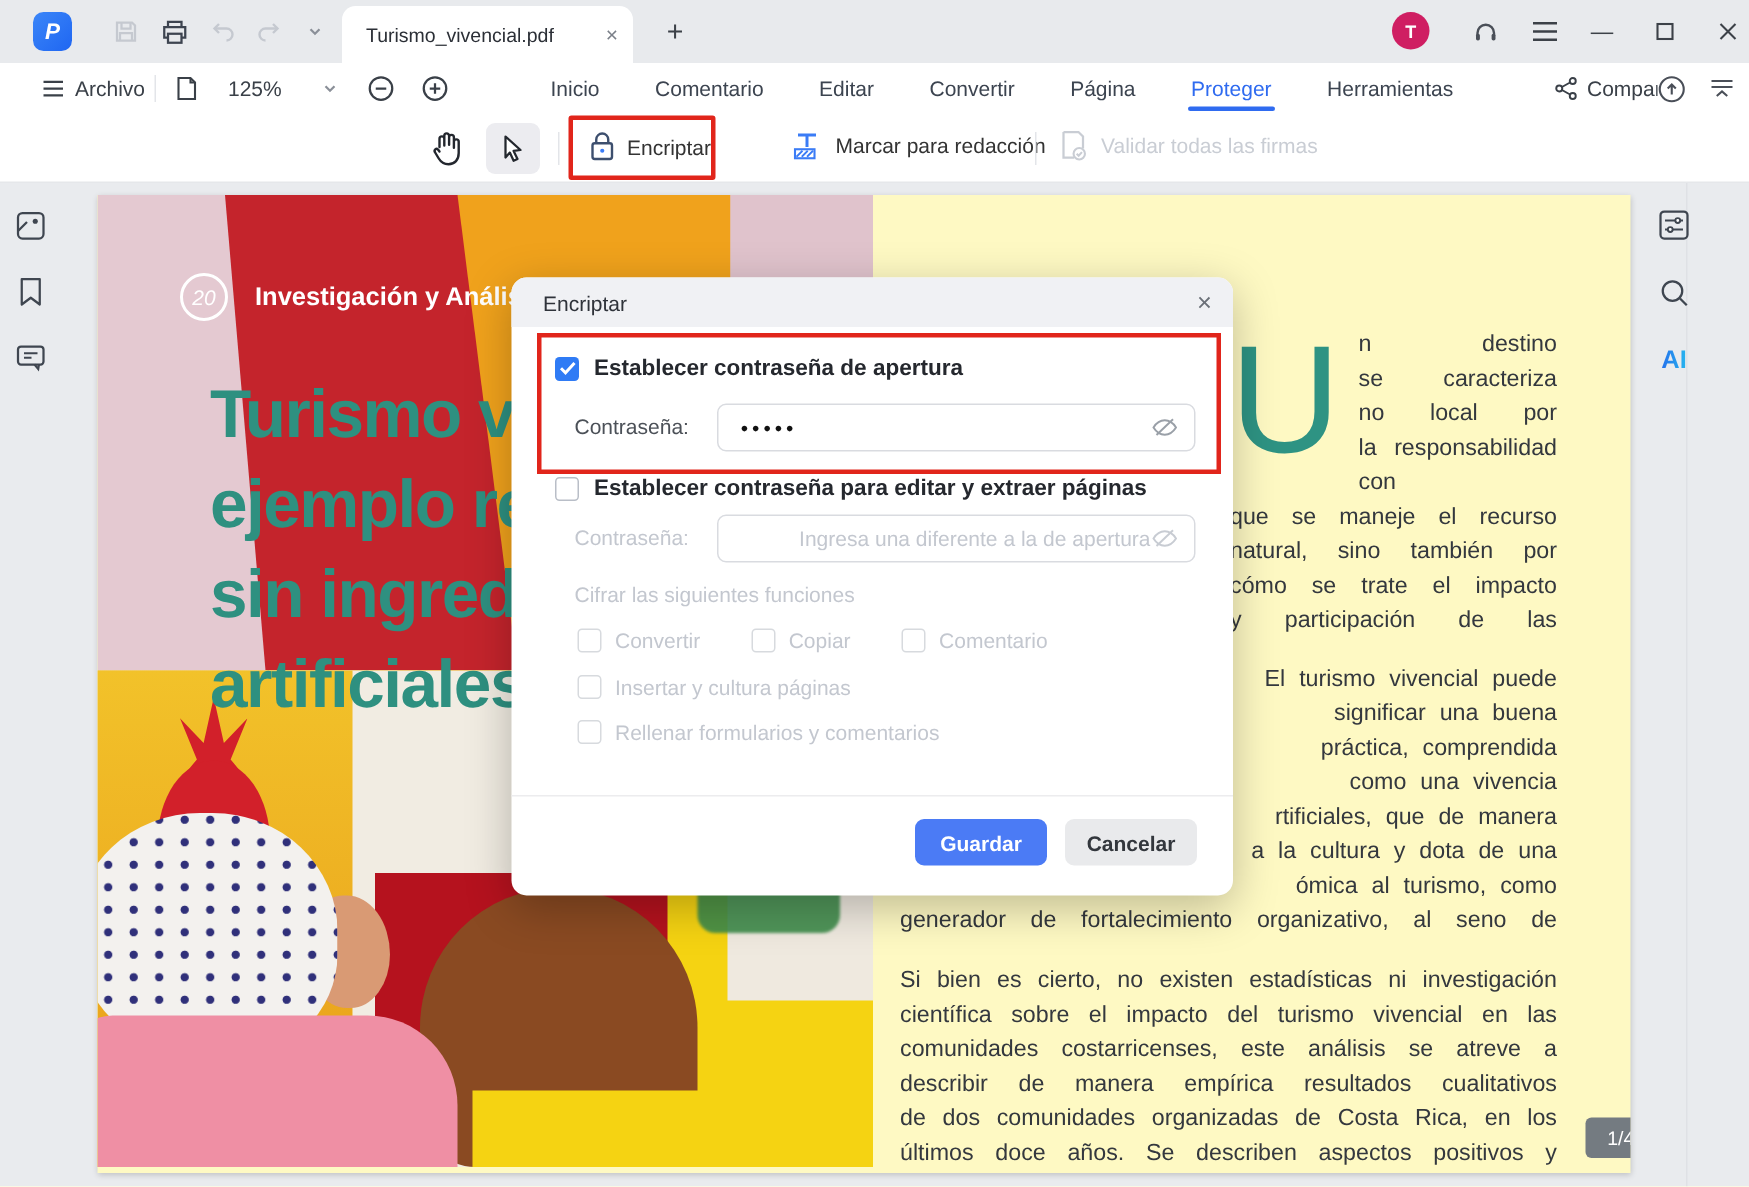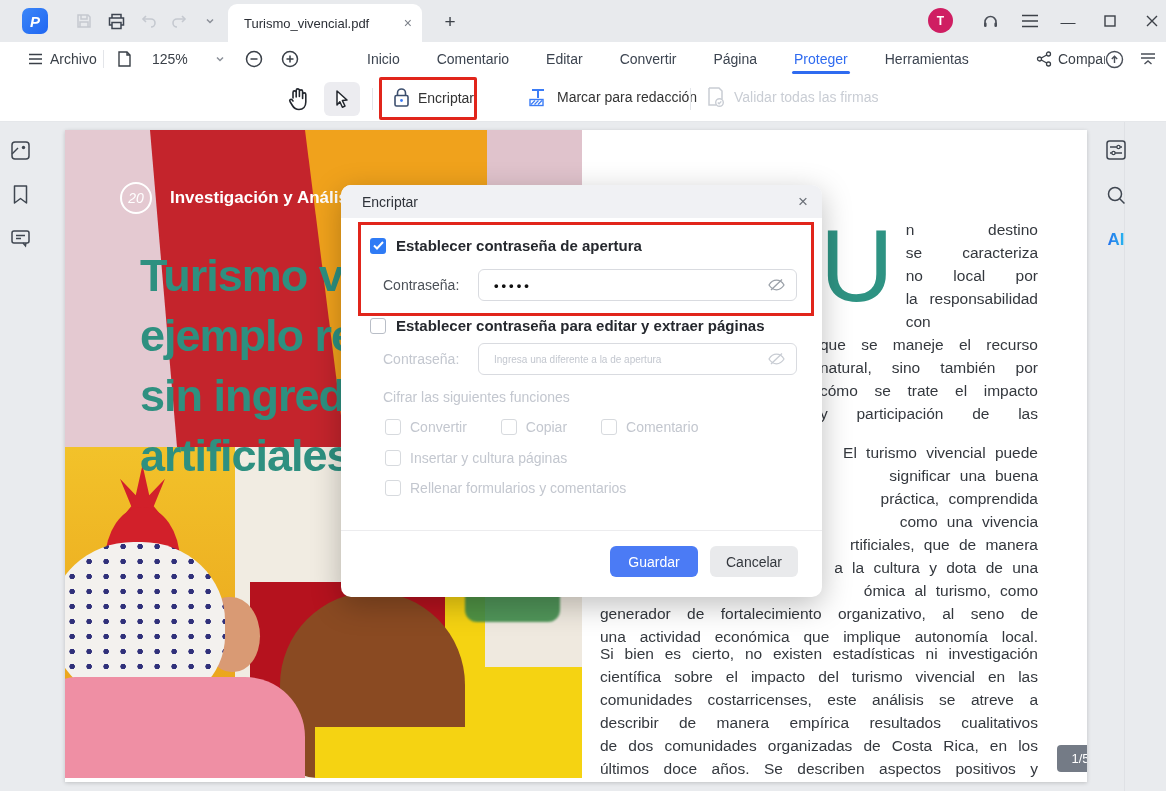--- a/index.html
+++ b/index.html
@@ -44,7 +44,7 @@
              -webkit-background-clip:text; background-clip:text; color:transparent; }
 
   
-  #page { left:65px; top:130px; width:1022px; height:652px; background:#ffffff; overflow:hidden;
+  #page { left:65px; top:130px; width:1022px; height:652px; background:#fef9c3; overflow:hidden;
           box-shadow:0 1px 4px rgba(0,0,0,.18); }
   #art { left:0; top:0; width:517px; height:317px; background:#e4c9d1; overflow:hidden; }
   .art-orange { left:200px; top:0; width:222px; height:317px; background:#f0a21c; }

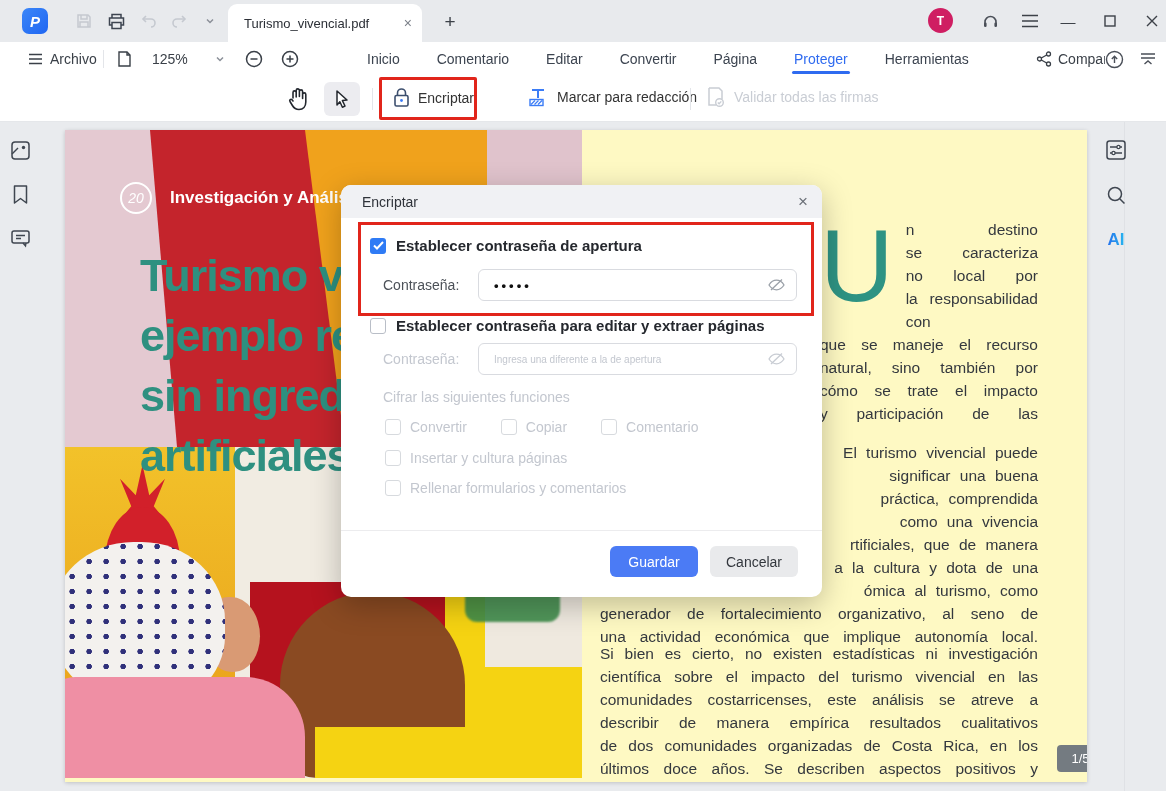--- a/index.html
+++ b/index.html
@@ -109,7 +109,7 @@
   .pwfield { width:319px; height:32px; border:1px solid #d9dbe0; border-radius:6px; display:flex;
              align-items:center; padding:0 10px 0 15px; }
   .pw-dots { flex:1; font-size:13px; letter-spacing:3px; color:#111; font-weight:bold; }
-  .pw-ph { flex:1; font-size:10px; color:#c3c7cf; white-space:nowrap; overflow:hidden;}
+  .pw-ph { flex:1; font-size:14px; color:#c3c7cf; white-space:nowrap; overflow:hidden;text-align:right;}
   .dlg-btn { height:31px; border-radius:6px; font-size:14px; display:flex; align-items:center;
              justify-content:center; }
   .btn-primary { background:#4b7bf5; color:#fff; }

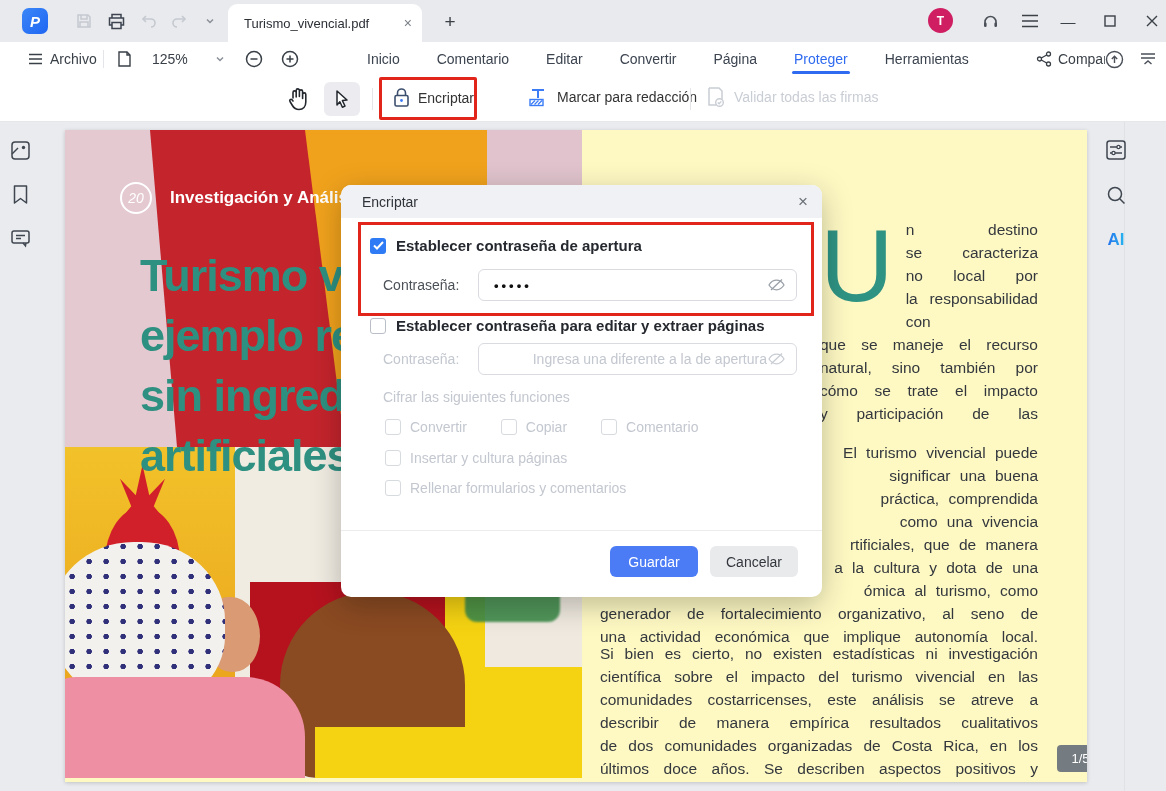--- a/index.html
+++ b/index.html
@@ -111,7 +111,7 @@
   .pw-dots { flex:1; font-size:13px; letter-spacing:3px; color:#111; font-weight:bold; }
   .pw-ph { flex:1; font-size:14px; color:#c3c7cf; white-space:nowrap; overflow:hidden;text-align:right;}
   .dlg-btn { height:31px; border-radius:6px; font-size:14px; display:flex; align-items:center;
-             justify-content:center; }
+             justify-content:center;font-weight:bold; }
   .btn-primary { background:#4b7bf5; color:#fff; }
   .btn-sec { background:#e9eaec; color:#33373d; }
   .optlbl { font-size:14px; color:#c3c7cf; }

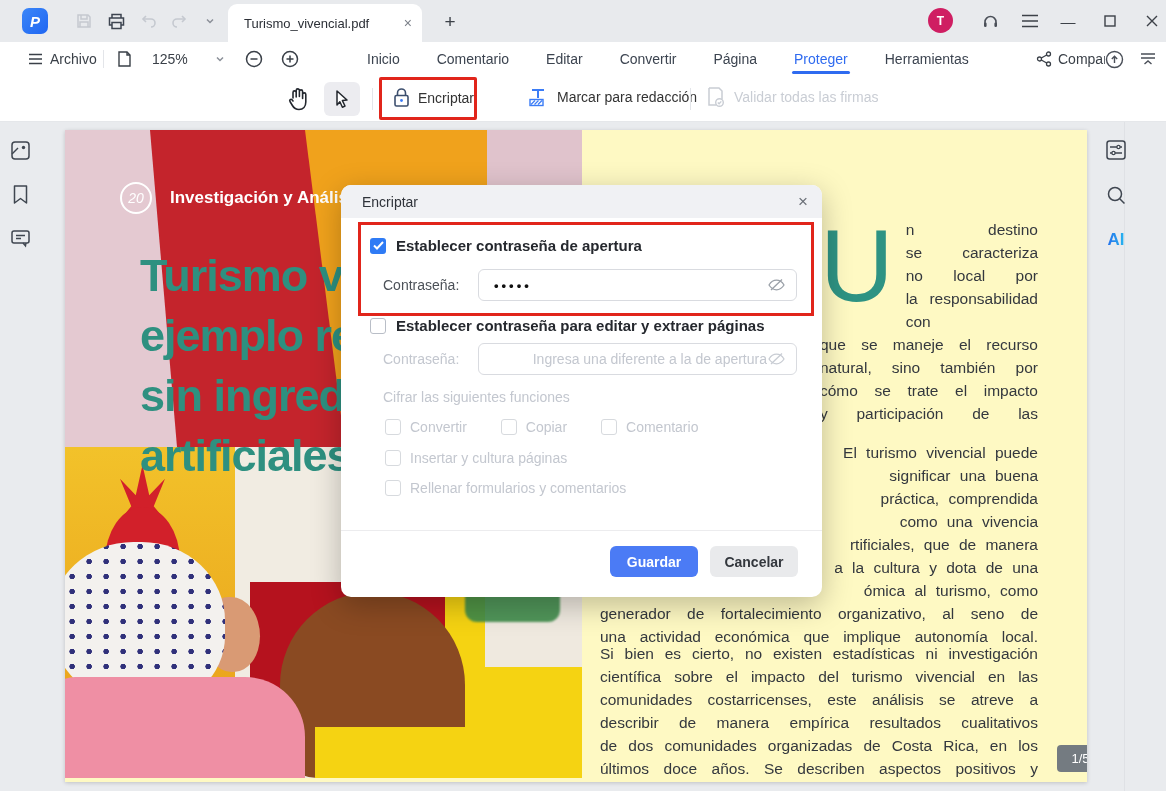--- a/index.html
+++ b/index.html
@@ -389,7 +389,6 @@
         </div>
       <div class="just">
           <div class="dline">generador de fortalecimiento organizativo, al seno de</div>
-          <div class="dline">una actividad económica que implique autonomía local.</div>
         </div>
     </div>
     <div id="para3" class="abs just">

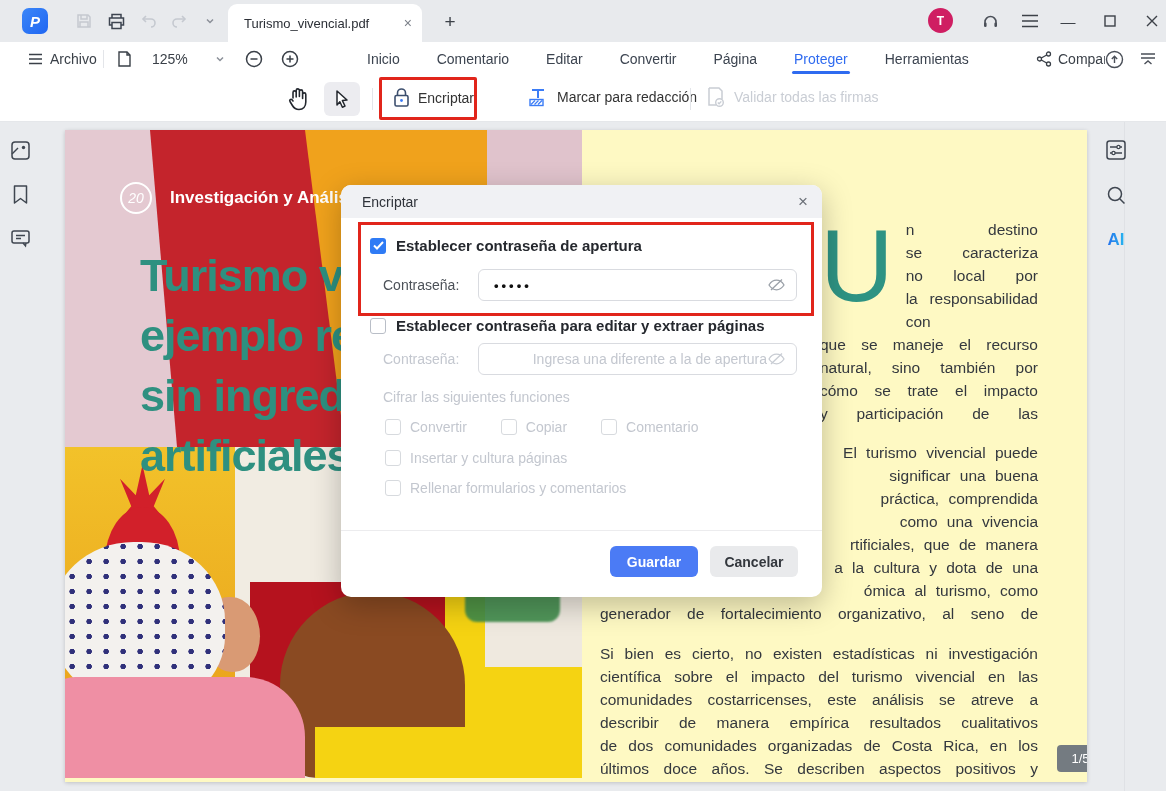--- a/index.html
+++ b/index.html
@@ -403,7 +403,7 @@
         </div>
     </div>
 
-    <div class="pgbadge abs">1/5</div>
+    <div class="pgbadge abs">1/4</div>
   </div>
 
   <div id="dialog" class="abs">

